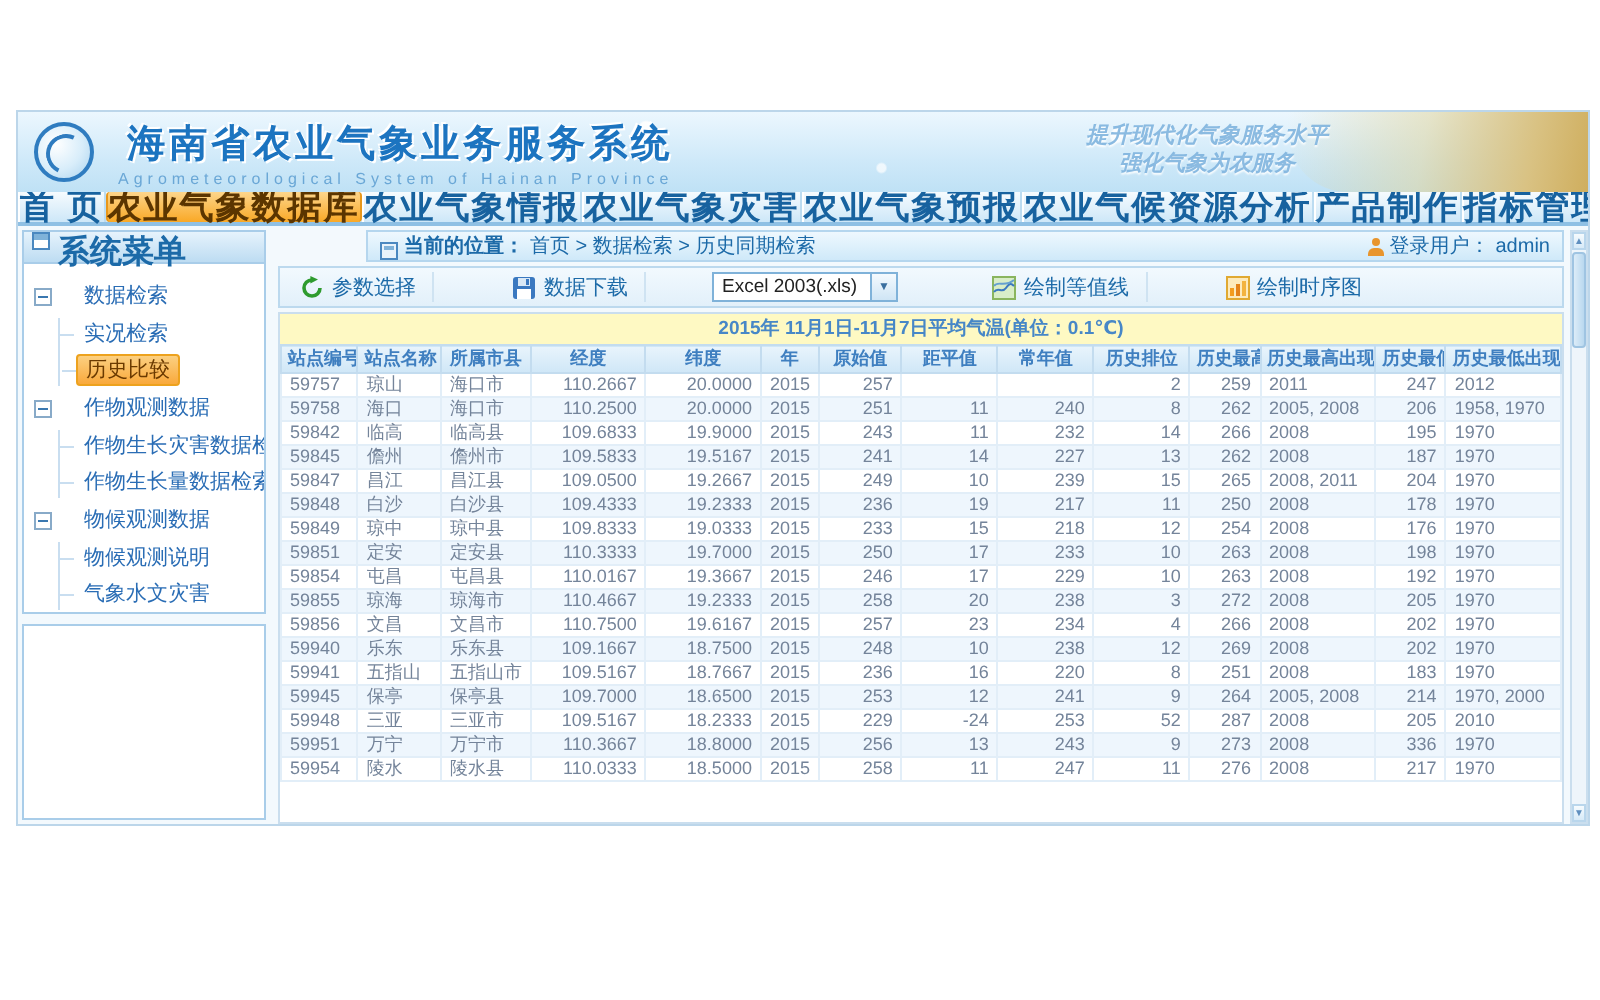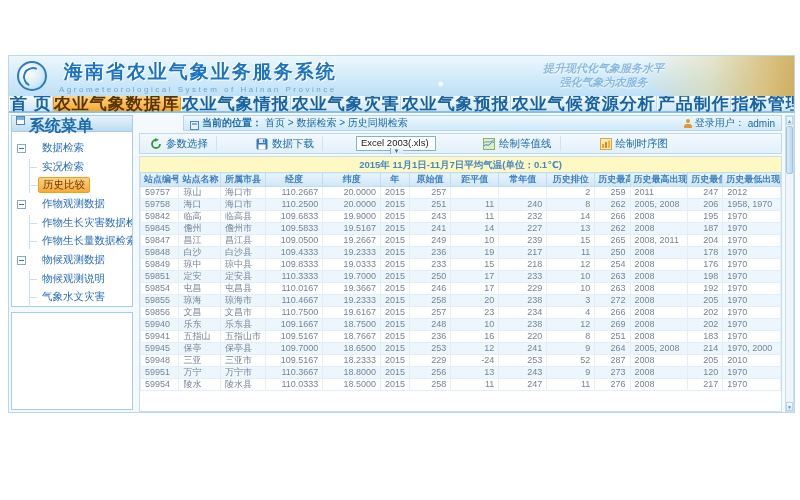--- a/index.html
+++ b/index.html
@@ -61,7 +61,7 @@
   .toolbar { margin-top:2px; height:21px; flex:0 0 21px; display:flex; align-items:center; background:linear-gradient(180deg,#f2f9fe,#e2f0fa); border:1px solid #bcd9ee; font-size:10.5px; color:#1c6aa8; padding:0 2px;gap:31px; }
   .tb-btn { display:flex; align-items:center; gap:4px; padding:0 8px; height:15px; border-right:1px solid #cfe3f2; cursor:pointer; white-space:nowrap; }
   .tb-btn:last-child { border-right:none; }
-  .tb-select-wrap { display:flex; align-items:center; margin:0 8px 0 2px; height:15px; border:1px solid #7fb2d9; background:#fff;flex-direction:column; }
+  .tb-select-wrap { display:flex; align-items:center; margin:0 8px 0 2px; height:15px; border:1px solid #7fb2d9; background:#fff; }
   .tb-select-value { font-size:9.5px; color:#222; padding:0 4px; min-width:78px; }
   .tb-select-btn { width:13px; height:100%; background:linear-gradient(180deg,#f4fafe,#cfe5f5); border-left:1px solid #7fb2d9; display:flex; align-items:center; justify-content:center; font-size:6px; color:#3a6f9f; cursor:pointer; }
   .ic { display:inline-flex; width:12px; height:12px; }

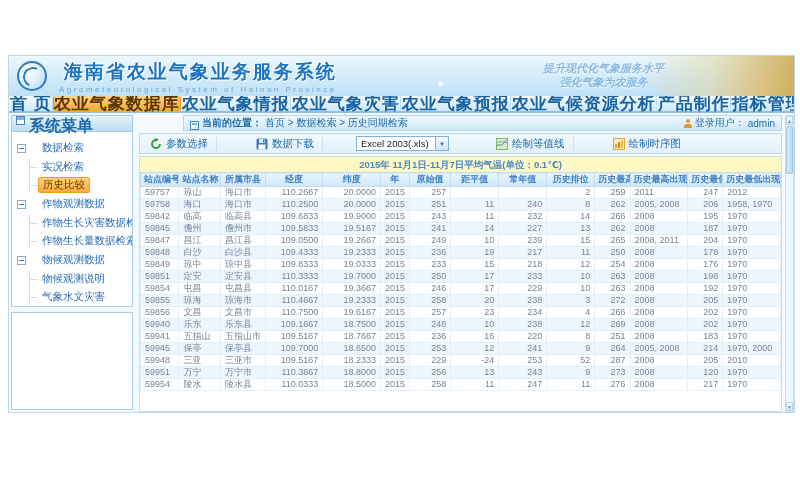--- a/index.html
+++ b/index.html
@@ -502,7 +502,7 @@
                 <td class="ar">9</td>
                 <td class="ar">273</td>
                 <td class="al">2008</td>
-                <td class="ar">120</td>
+                <td class="ar">336</td>
                 <td class="al">1970</td>
               </tr>
               <tr>

